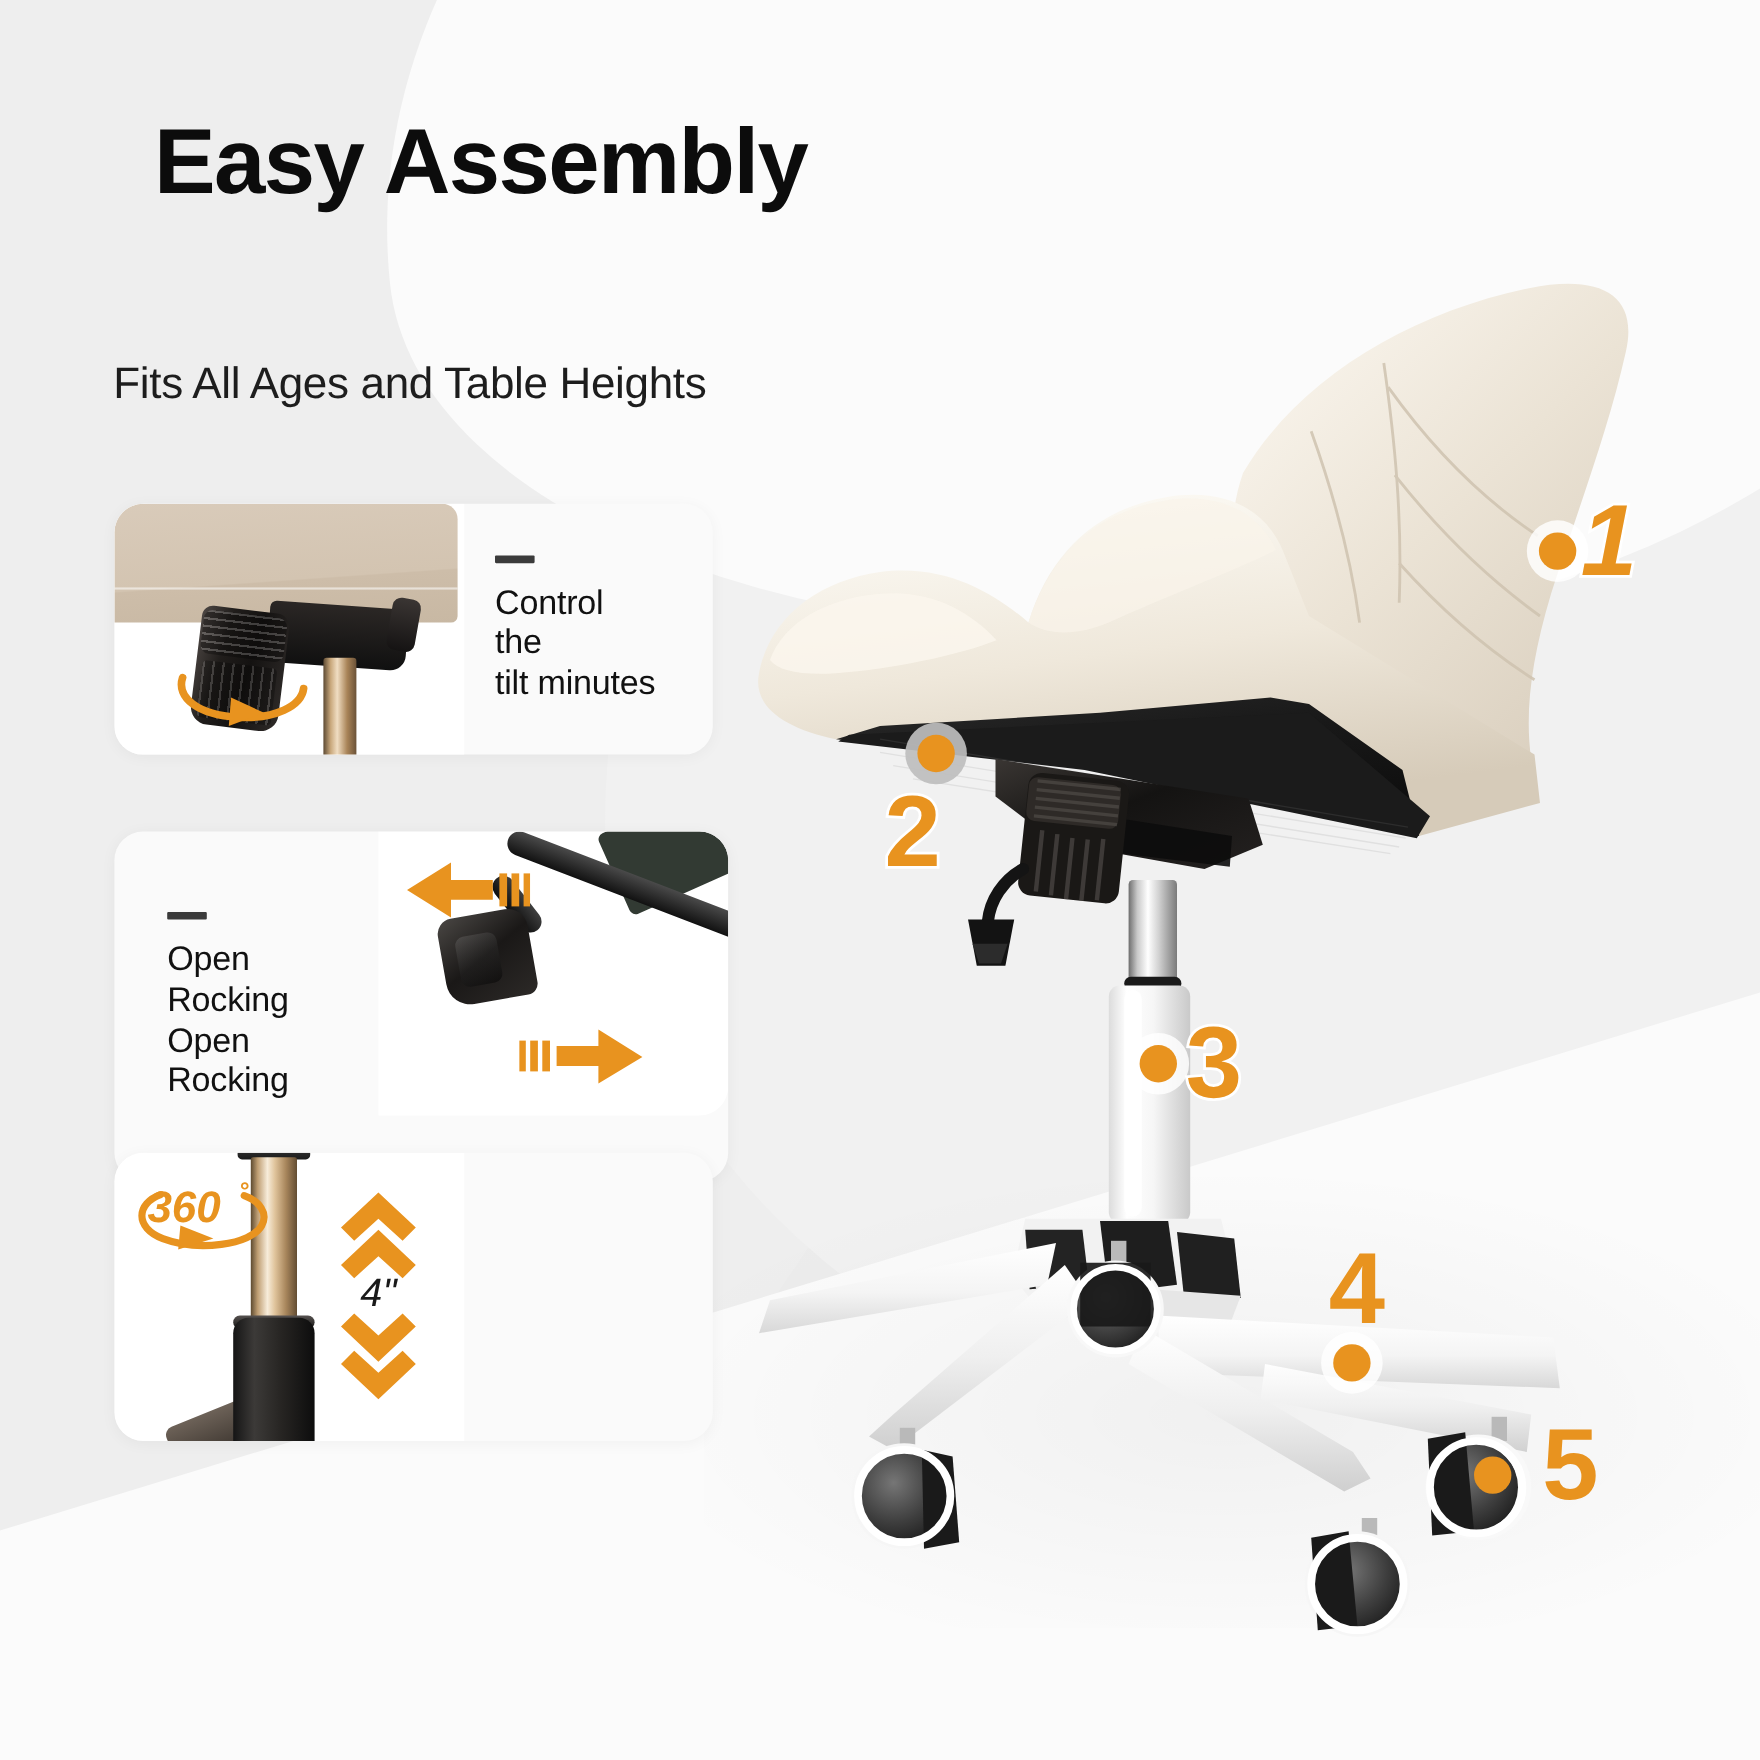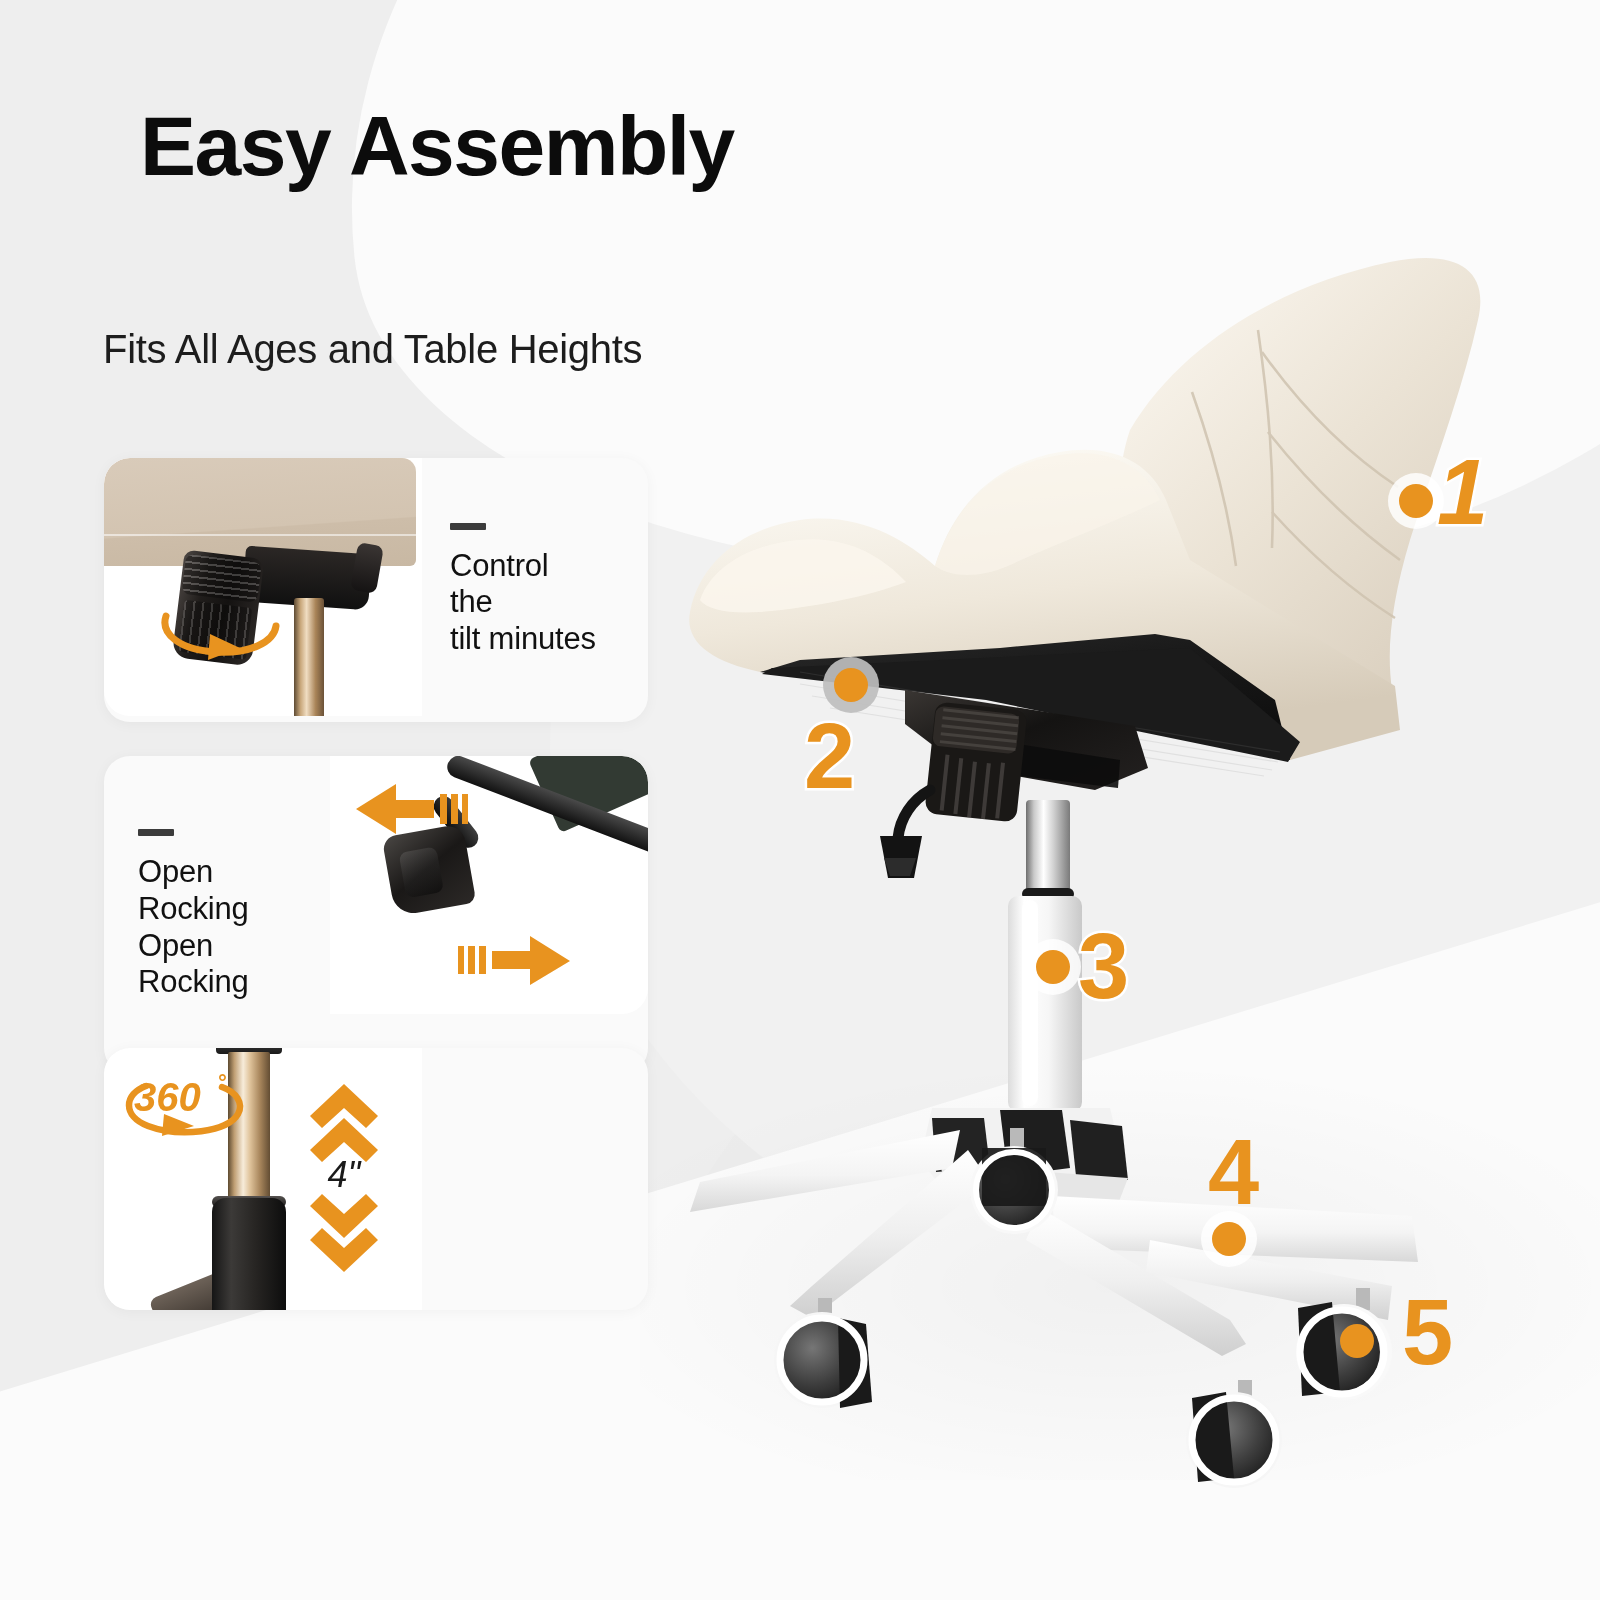--- a/index.html
+++ b/index.html
@@ -58,7 +58,7 @@
     box-shadow:0 2px 14px rgba(0,0,0,.045);
     display:flex;overflow:hidden;
   }
-  #card1{top:458px;height:264px;}
+  #card1{top:458px;height:228px;}
   #card2{top:756px;height:318px;}
   #card3{top:1048px;height:262px;}
 

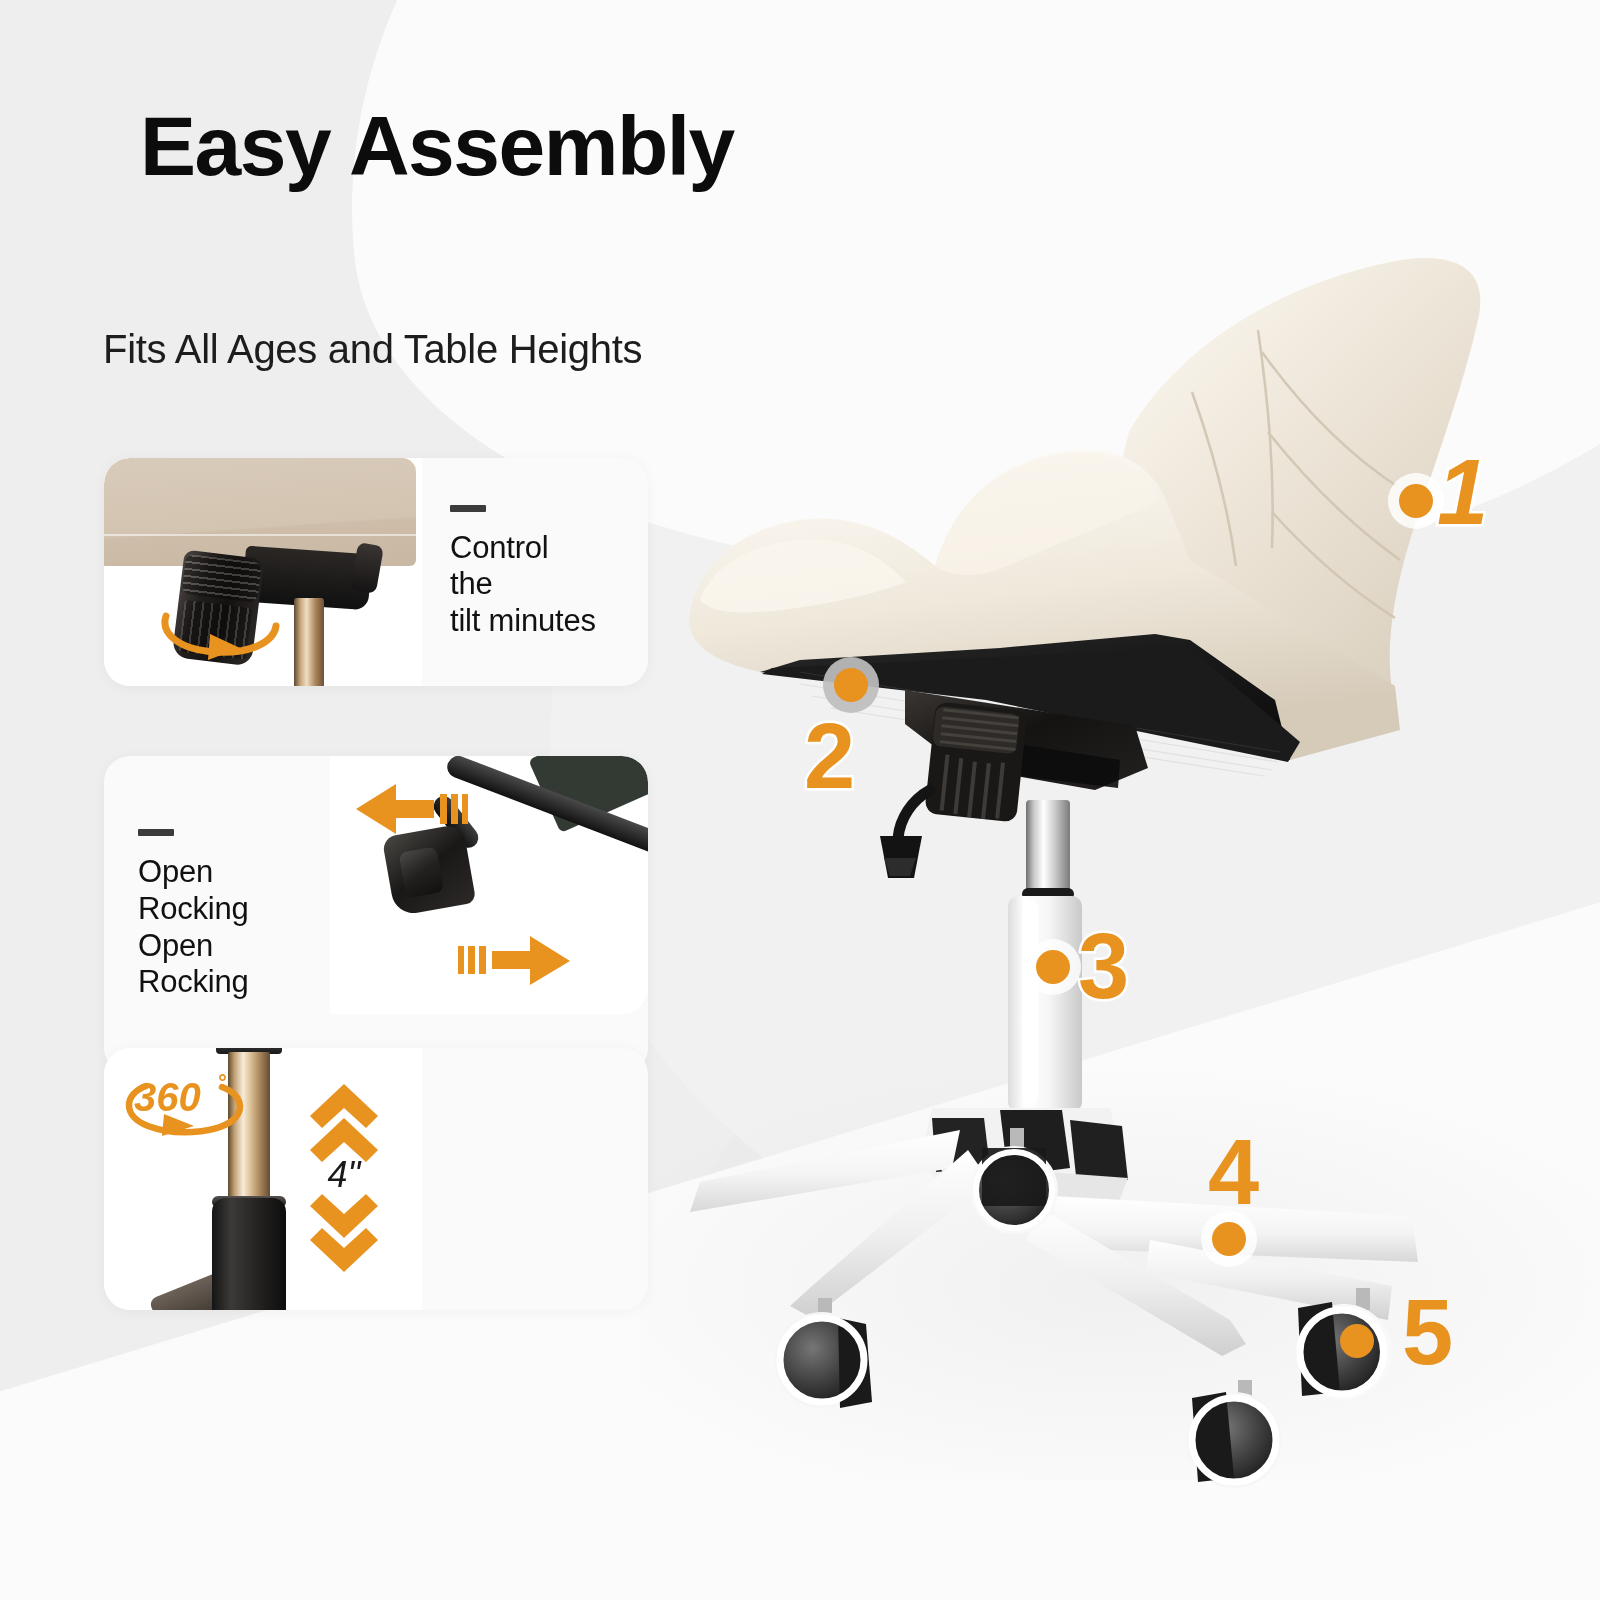--- a/index.html
+++ b/index.html
@@ -59,7 +59,7 @@
     display:flex;overflow:hidden;
   }
   #card1{top:458px;height:228px;}
-  #card2{top:756px;height:318px;}
+  #card2{top:756px;height:318px;padding-left:14px;}
   #card3{top:1048px;height:262px;}
 
   .card-photo{position:relative;background:#ffffff;overflow:hidden;flex:0 0 auto;font-style:italic;}

